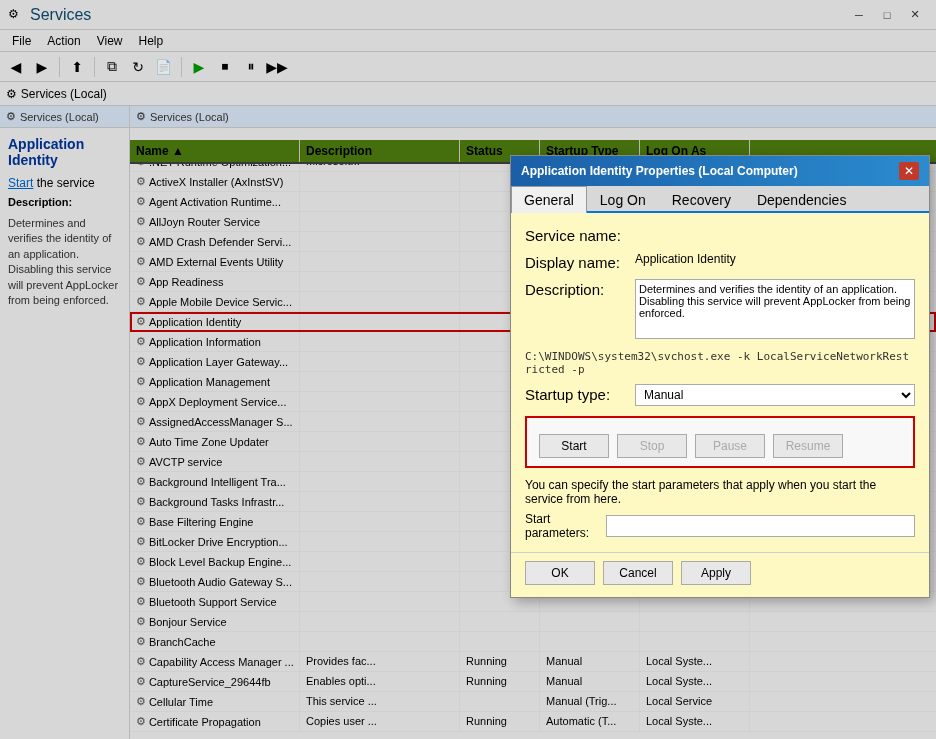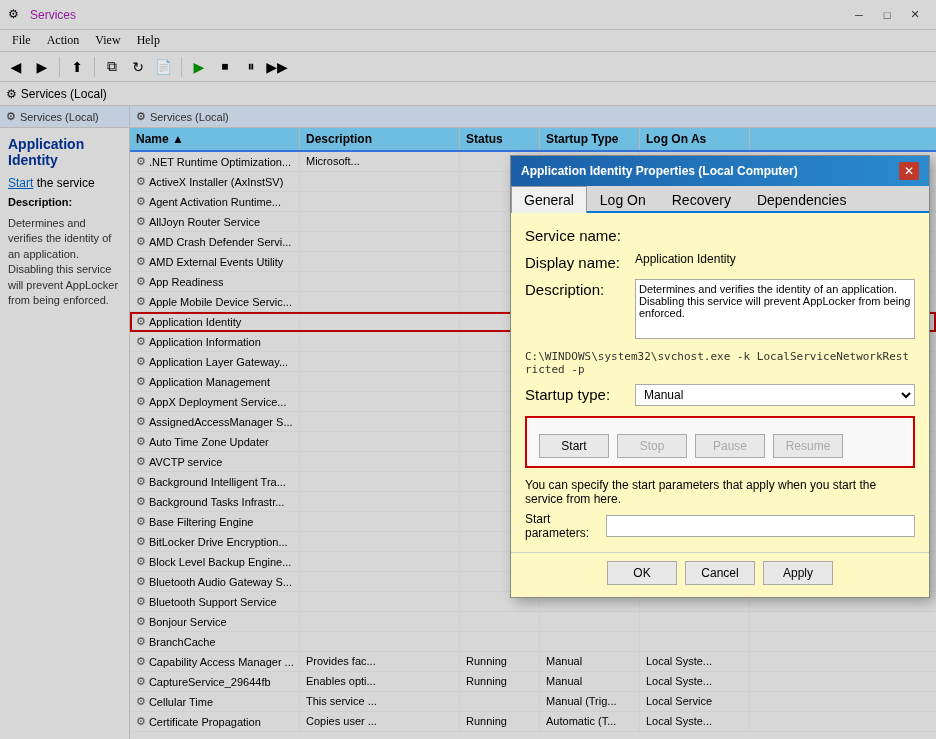--- a/index.html
+++ b/index.html
@@ -16,7 +16,7 @@
       user-select: none;
     }
     .title-bar-icon { width: 16px; height: 16px; margin-right: 6px; }
-    .title-bar-title { flex: 1; font-size: 12px; color: #a21caf; }
+    .title-bar-title { flex: 1; font-size: 16px; color: #0c4a6e; }
     .title-bar-controls { display: flex; gap: 2px; }
     .title-bar-btn {
       width: 26px; height: 22px; border: none; background: transparent;

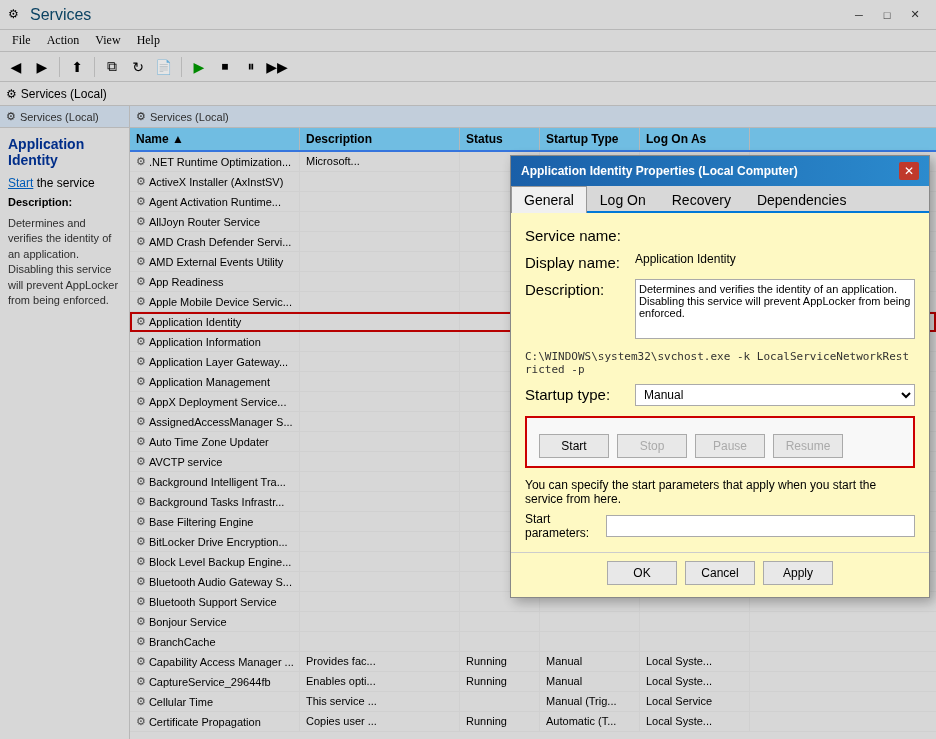--- a/index.html
+++ b/index.html
@@ -32,7 +32,6 @@
       align-items: center;
       padding: 0 4px;
       border-bottom: 1px solid #ccc;
-      font-family: Liberation Serif, serif;
     }
     .menu-item {
       padding: 2px 8px;

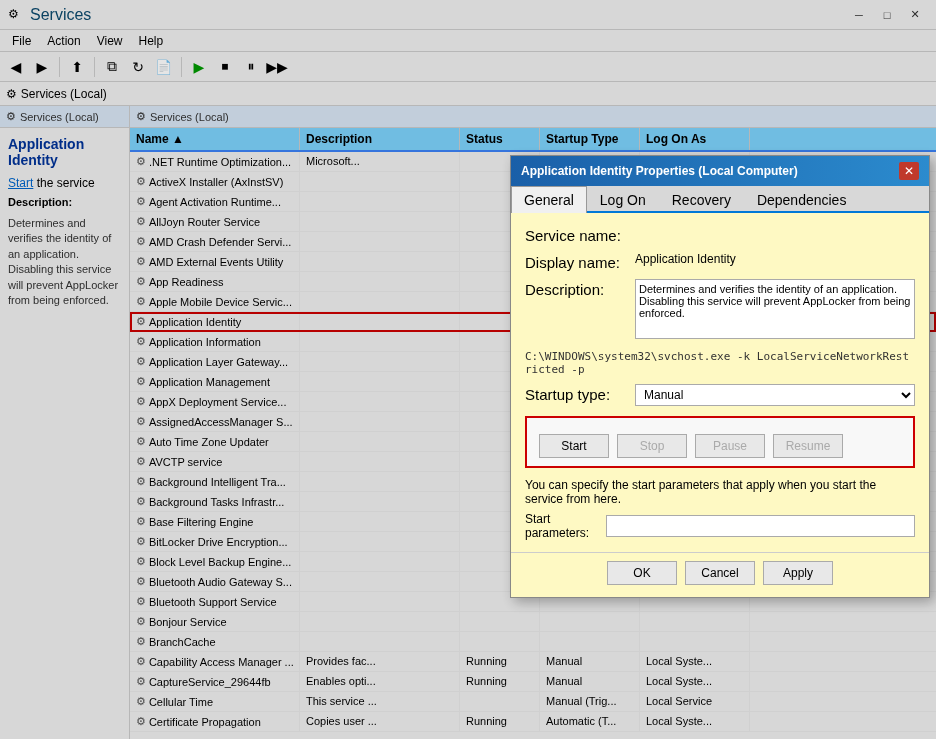--- a/index.html
+++ b/index.html
@@ -117,10 +117,10 @@
     .services-table { flex: 1; overflow-y: auto; }
     .table-header {
       display: flex;
-      background: #7dd3fc;
-      border-bottom: 2px solid #3b82f6;
+      background: #4d7c0f;
+      border-bottom: 2px solid #404040;
       position: sticky;
-      top: 0;
+      top: 12px;
     }
     .col-name { width: 170px; flex-shrink: 0; }
     .col-desc { width: 160px; flex-shrink: 0; }

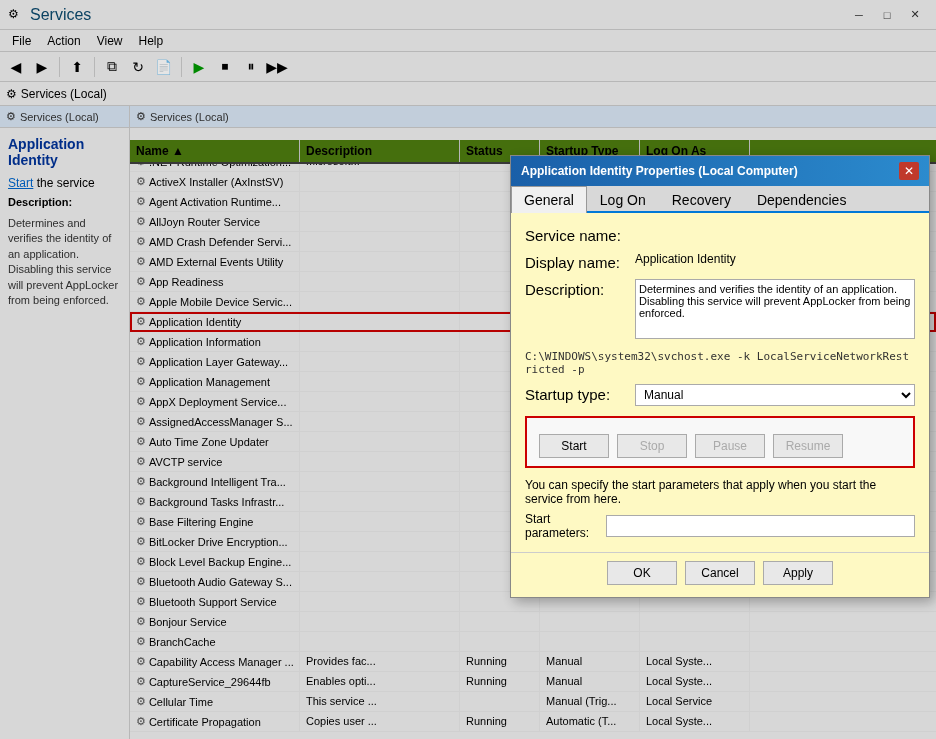--- a/index.html
+++ b/index.html
@@ -300,7 +300,7 @@
     }
     .modal-footer {
       display: flex;
-      justify-content: center;
+      justify-content: flex-start;
       gap: 8px;
       padding: 8px 14px 12px;
       border-top: 1px solid #ccc;

